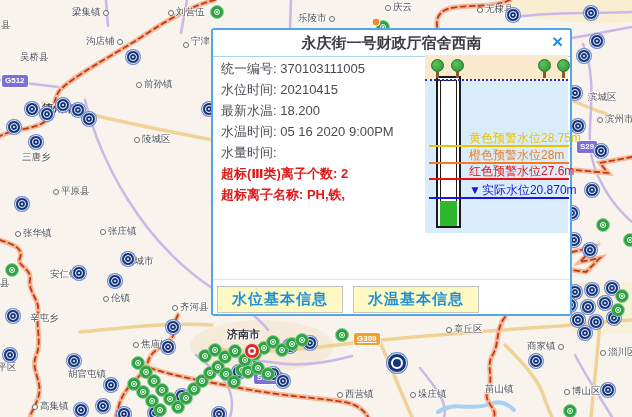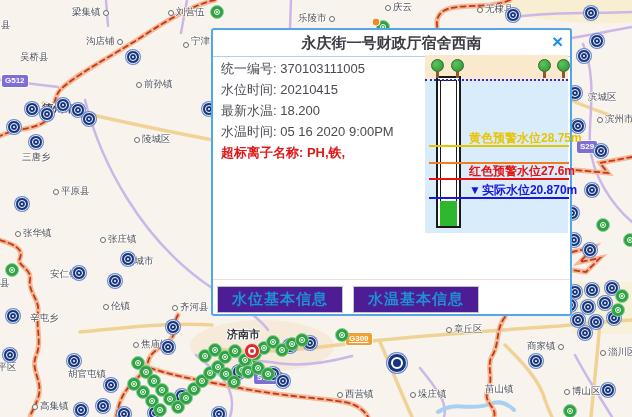--- a/index.html
+++ b/index.html
@@ -65,7 +65,7 @@
   .well-inner{position:absolute;left:2px;top:2px;right:2px;bottom:2px;border:1px solid #1a1a1a;}
   .well-water{position:absolute;left:15px;top:146px;width:17px;height:25px;background:#2eb82e;z-index:2;}
   .level-line{position:absolute;left:4px;width:140px;height:2px;z-index:3;}
-  .level-label{position:absolute;left:44px;font-size:12px;font-weight:bold;white-space:nowrap;z-index:4;}
+  .level-label{position:absolute;left:44px;font-size:12px;font-weight:normal;white-space:nowrap;z-index:4;}
   .level-label .tri{font-size:12px;margin-right:1px;}
 </style>
 </head>

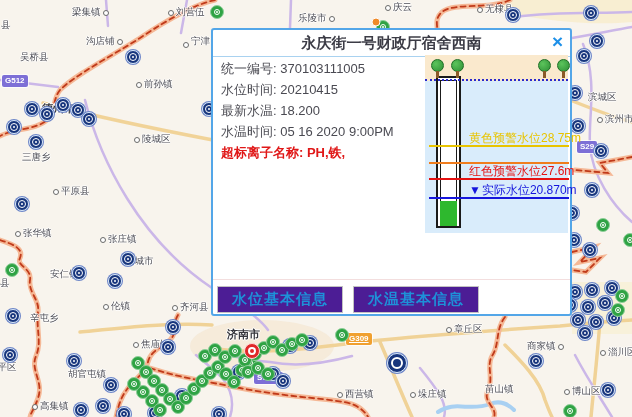--- a/index.html
+++ b/index.html
@@ -380,6 +380,7 @@
         <div class="field-row">水位时间: 20210415</div>
         <div class="field-row">最新水温: 18.200</div>
         <div class="field-row">水温时间: 05 16 2020 9:00PM</div>
+        <div class="field-row">水量时间:</div>
         <div class="field-row warn">超标离子名称: PH,铁,</div>
       </div>
 

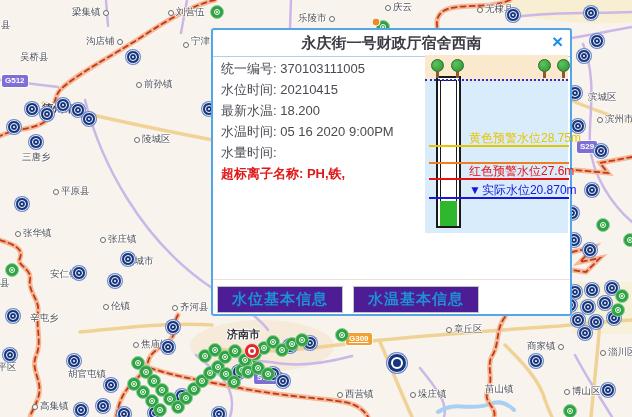--- a/index.html
+++ b/index.html
@@ -399,6 +399,7 @@
         <div class="level-line" style="top: 90px; background: rgb(232, 196, 0);"></div>
         <div class="level-label" style="top: 75px; color: rgb(232, 196, 0);"><span>黄色预警水位28.75m</span></div>
         <div class="level-line" style="top: 107px; background: rgb(240, 125, 30);"></div>
+        <div class="level-label" style="top: 92px; color: rgb(240, 125, 30);"><span>橙色预警水位28m</span></div>
         <div class="level-line" style="top: 123px; background: rgb(229, 18, 18);"></div>
         <div class="level-label" style="top: 108px; color: rgb(229, 18, 18);"><span>红色预警水位27.6m</span></div>
         <div class="level-line" style="top: 142px; background: rgb(22, 22, 221);"></div>

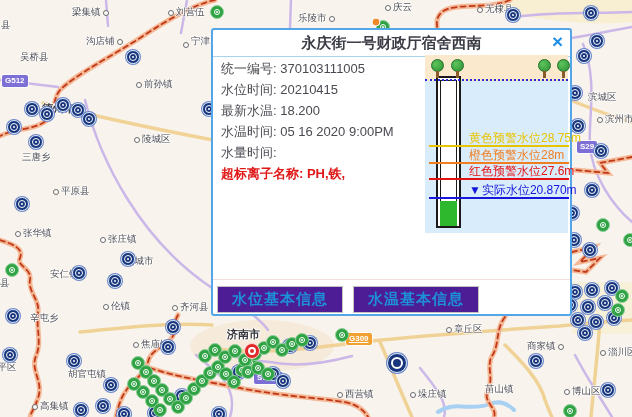--- a/index.html
+++ b/index.html
@@ -381,6 +381,7 @@
         <div class="field-row">最新水温: 18.200</div>
         <div class="field-row">水温时间: 05 16 2020 9:00PM</div>
         <div class="field-row">水量时间:</div>
+        <div class="field-row warn">超标(Ⅲ类)离子个数: 2</div>
         <div class="field-row warn">超标离子名称: PH,铁,</div>
       </div>
 

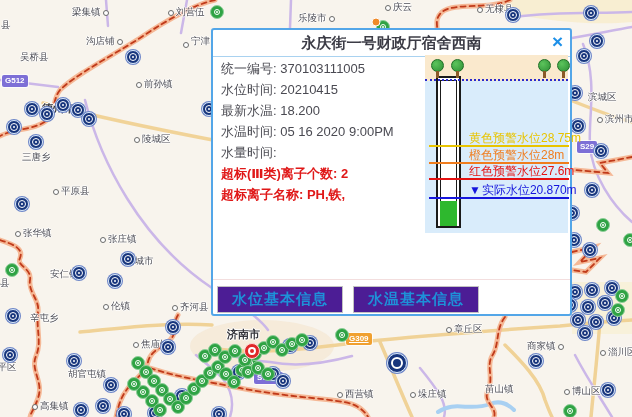--- a/index.html
+++ b/index.html
@@ -187,7 +187,7 @@
         <i class="town-dot"></i>
         <em>张华镇</em>
       </span>
-      <span class="map-label" style="left: 100px; top: 233px;">
+      <span class="map-label" style="left: 100px; top: 225px;">
         <i class="town-dot"></i>
         <em>张庄镇</em>
       </span>

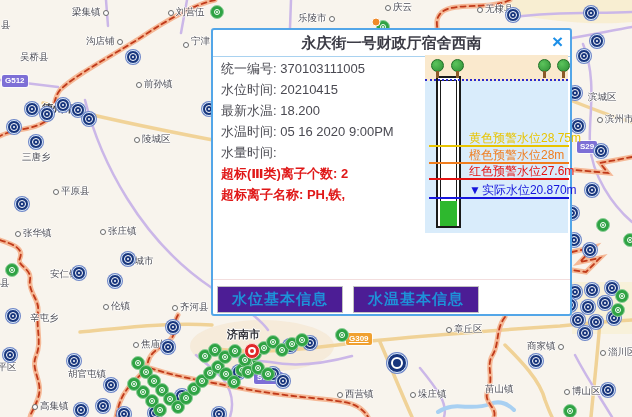--- a/index.html
+++ b/index.html
@@ -200,7 +200,7 @@
       <span class="map-label" style="left: 0px; top: 277px;">
         <em>县</em>
       </span>
-      <span class="map-label" style="left: 103px; top: 300px; text-align: right;">
+      <span class="map-label" style="left: 103px; top: 292px; text-align: right;">
         <i class="town-dot"></i>
         <em>伦镇</em>
       </span>

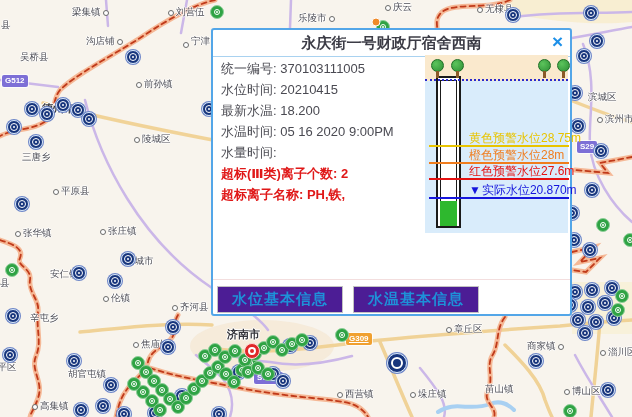--- a/index.html
+++ b/index.html
@@ -48,7 +48,7 @@
   .field-row.warn{color:#e01818;font-weight:bold;}
   #pre-button-sep{position:absolute;left:0;right:0;top:249px;height:1px;background:#f3dede;}
   #popup-buttons{position:absolute;left:4px;bottom:1px;display:flex;gap:10px;}
-  .popup-btn{background:#4c1d95;border:1px solid #c2c2c2;color:#1e90d8;font-weight:bold;
+  .popup-btn{background:#fef9c3;border:1px solid #c2c2c2;color:#1e90d8;font-weight:bold;
     font-size:15px;padding:3px 14px;font-family:inherit;cursor:pointer;letter-spacing:1px;}
 
   

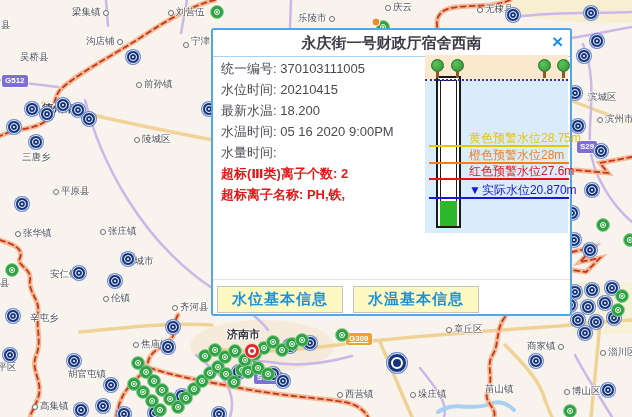--- a/index.html
+++ b/index.html
@@ -266,7 +266,7 @@
   <div id="badges">
       <span class="road-badge purple" style="left: 2px; top: 75px;">G512</span>
       <span class="road-badge purple" style="left: 577px; top: 141px;">S29</span>
-      <span class="road-badge orange" style="left: 346px; top: 333px; text-decoration: underline;">G309</span>
+      <span class="road-badge orange" style="left: 354px; top: 333px; text-decoration: underline;">G309</span>
       <span class="road-badge purple" style="left: 254px; top: 372px;">S7001</span>
     </div>
   <div id="markers">

